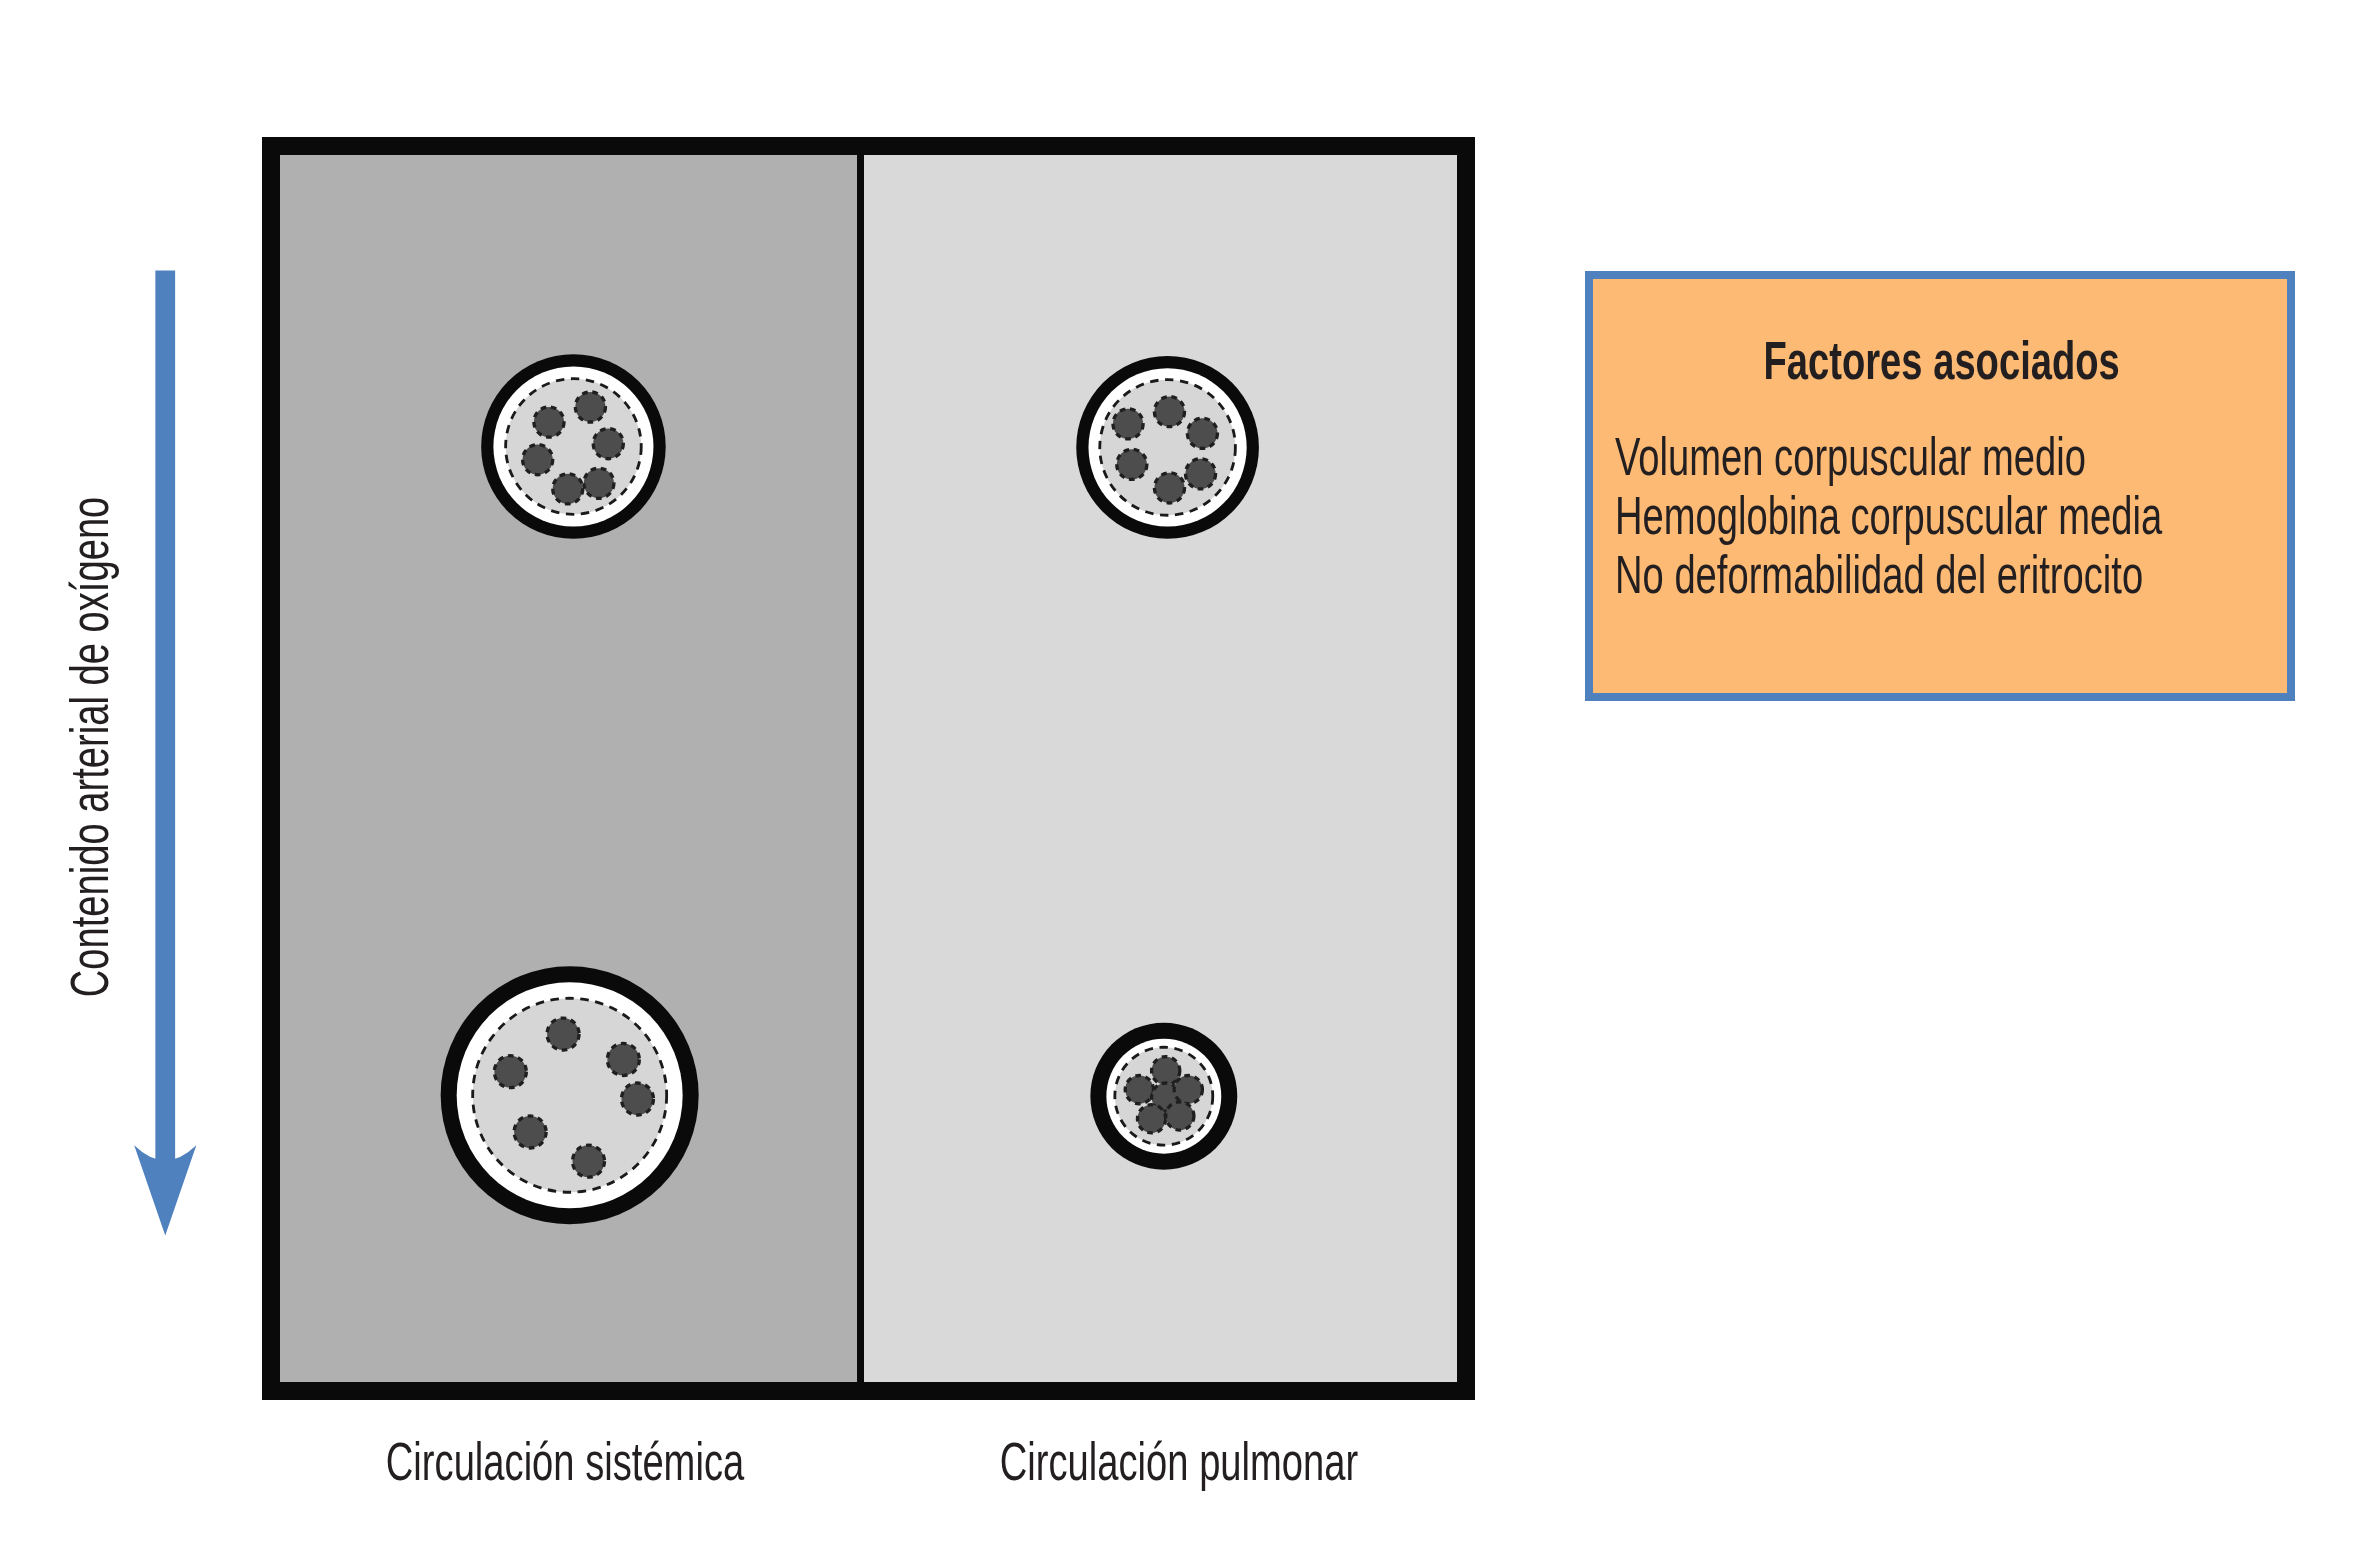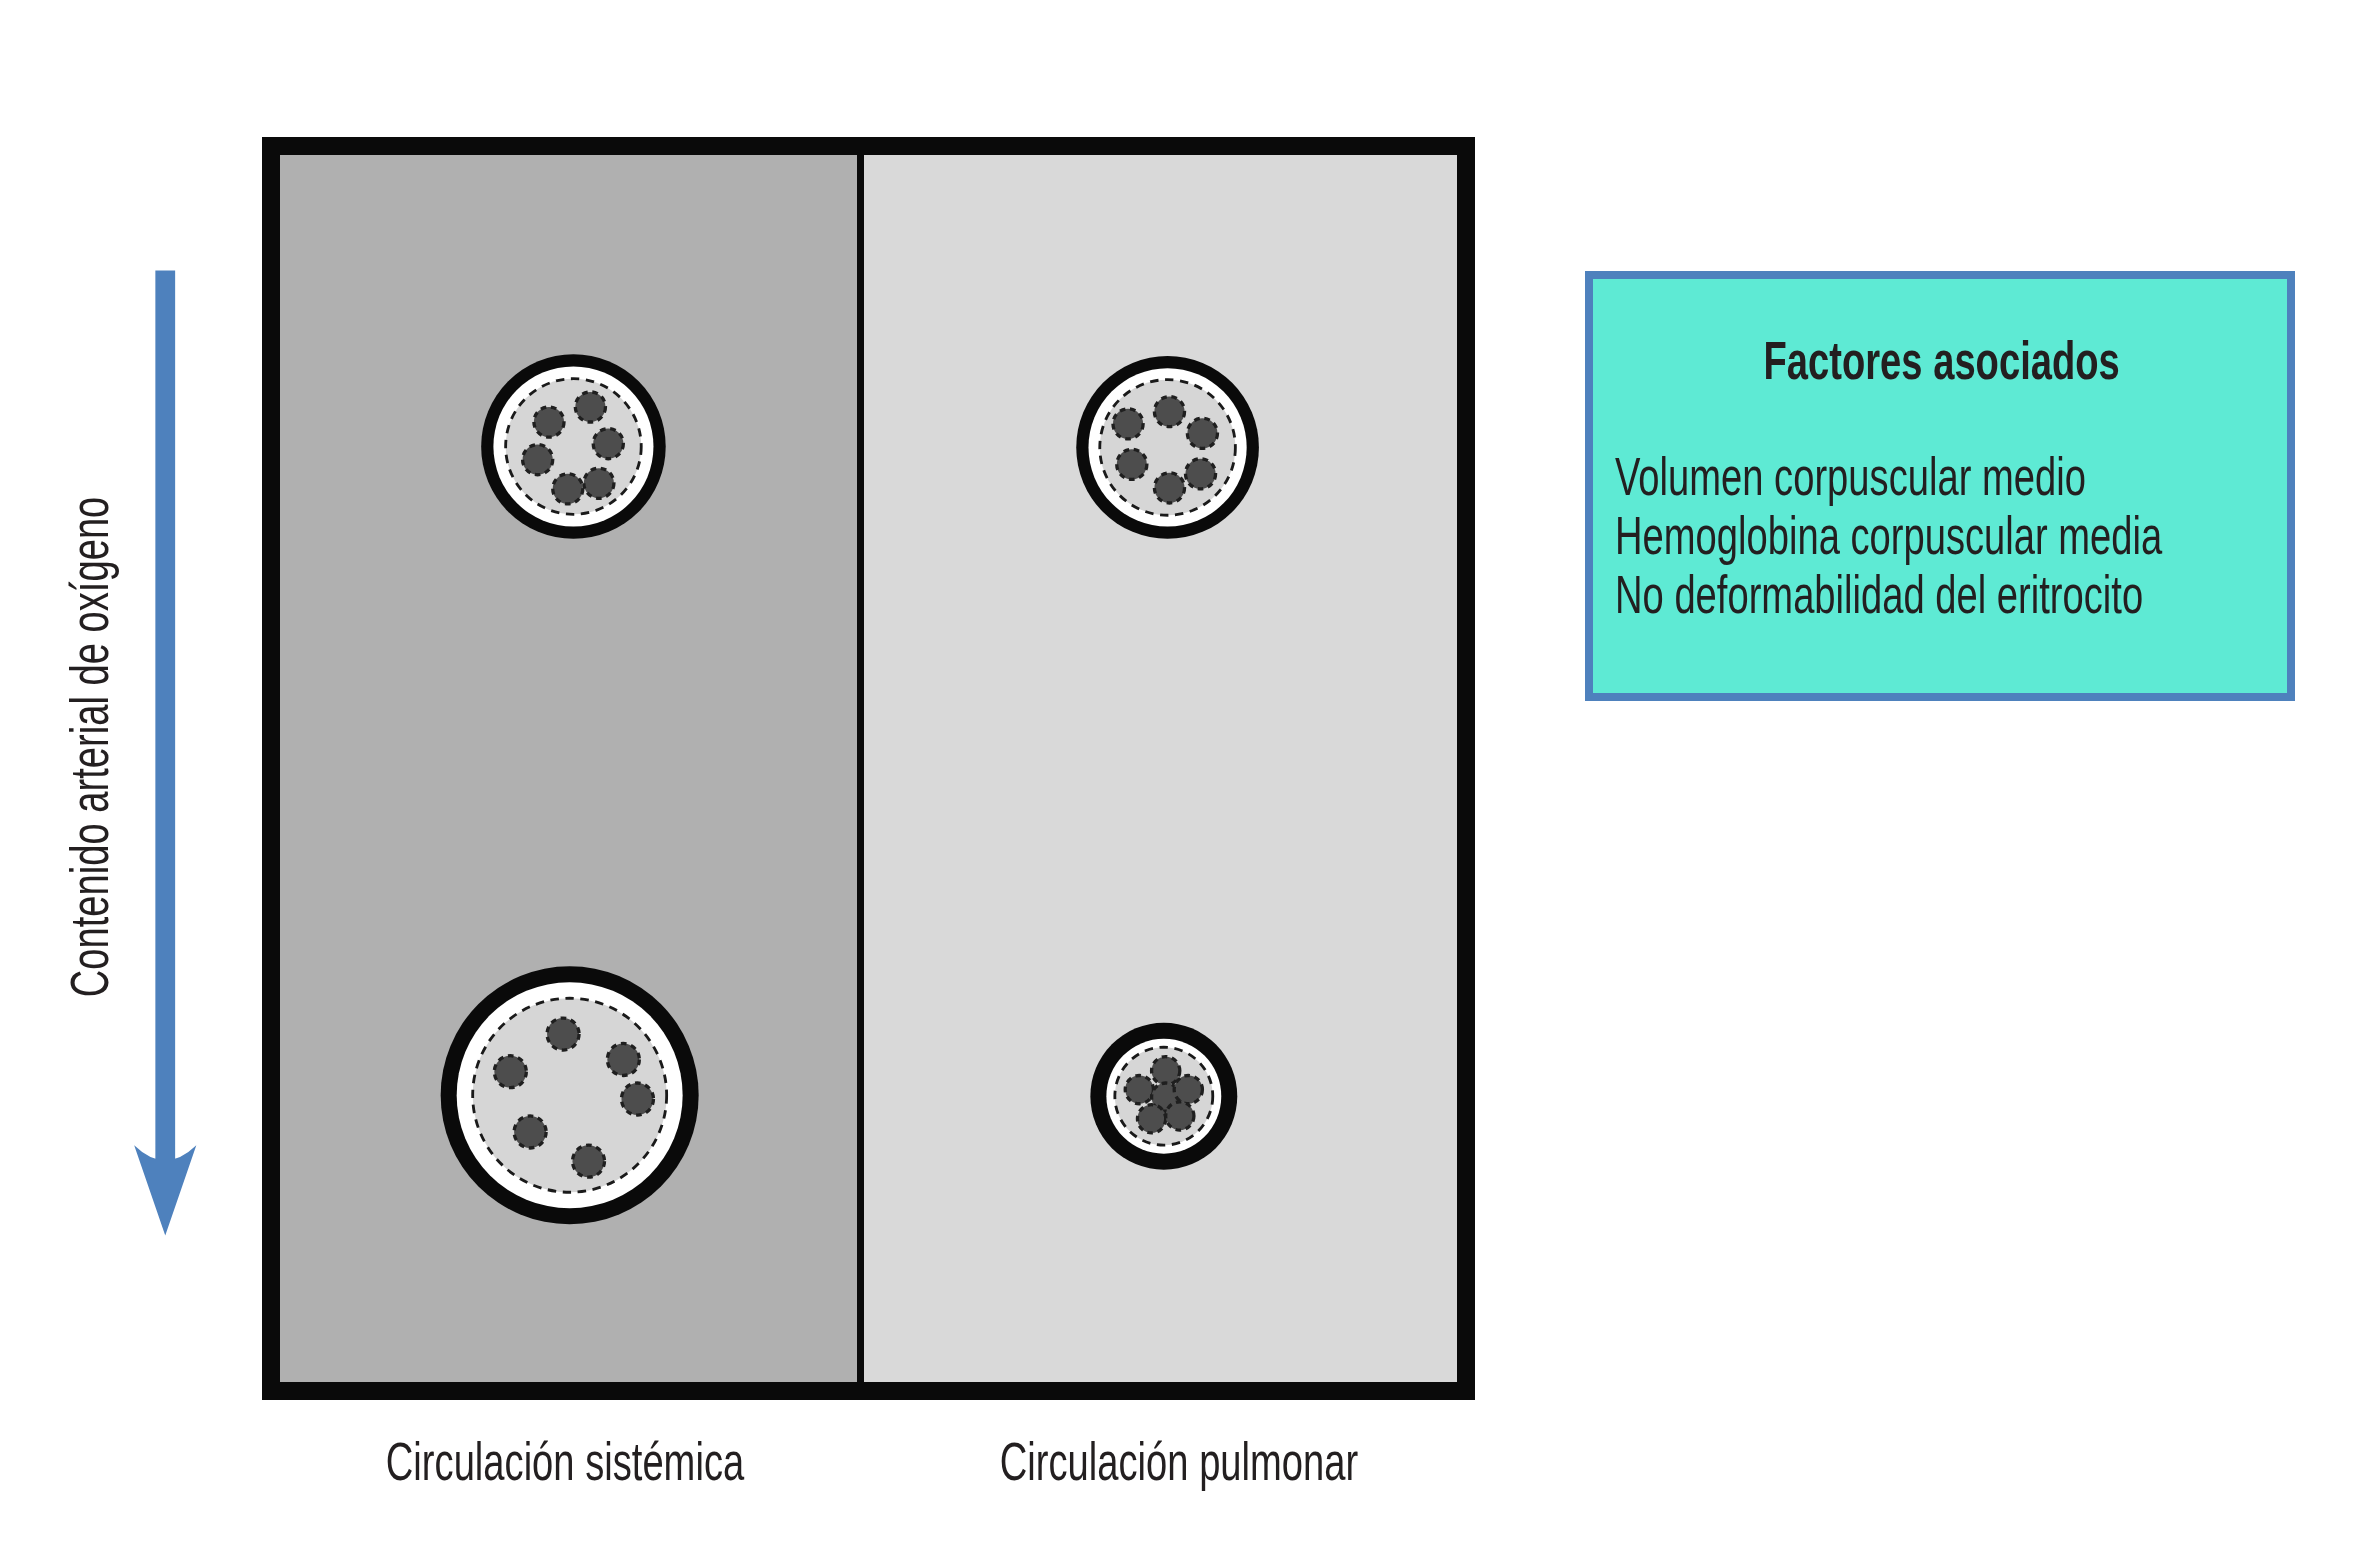--- a/index.html
+++ b/index.html
@@ -60,7 +60,7 @@
     left: 1585px; top: 271px;
     width: 710px; height: 430px;
     box-sizing: border-box;
-    background: #5eead4;
+    background: #fdba74;
     border: 8.5px solid var(--accent-blue, #4e81bd);
     padding: 55px 19px 0 21.7px;
   }

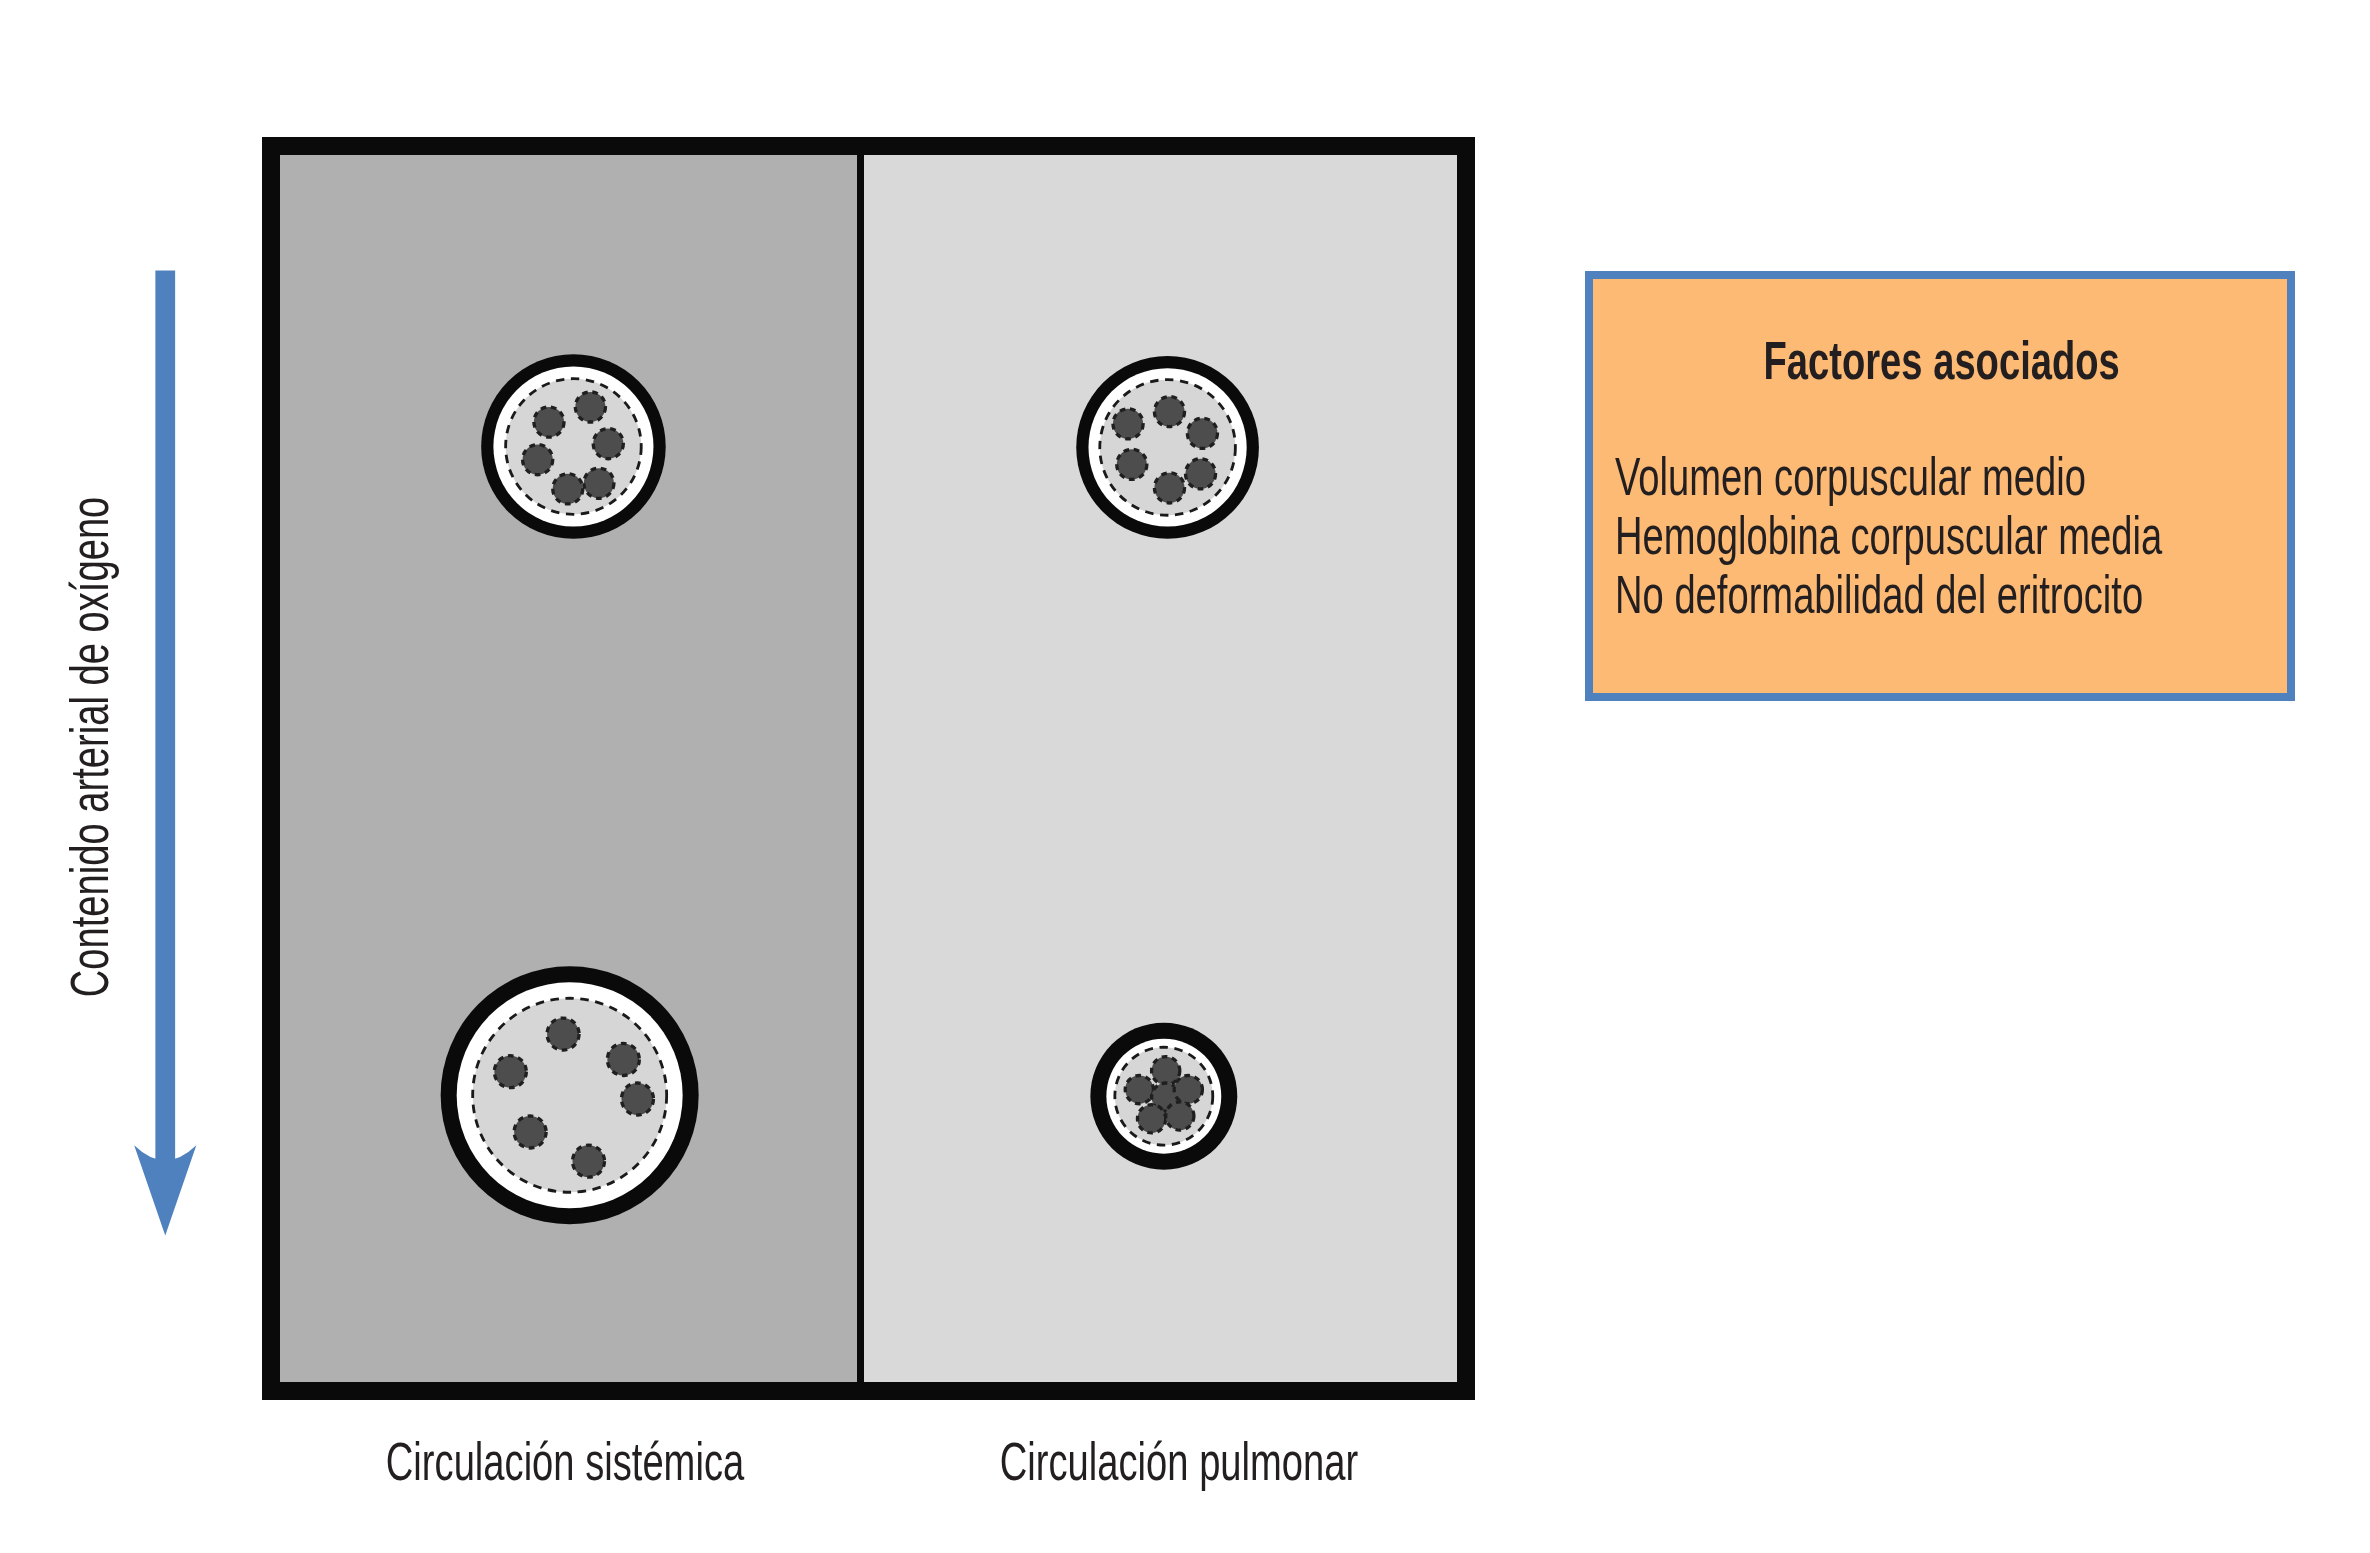--- a/index.html
+++ b/index.html
@@ -72,7 +72,7 @@
     transform: scaleX(0.72);
     transform-origin: 50% 50%;
   }
-  .factors-items { margin-top: 60px; }
+  .factors-items { margin-top: 40px; }
   .factor-item {
     font-size: 53px;
     line-height: 59px;

